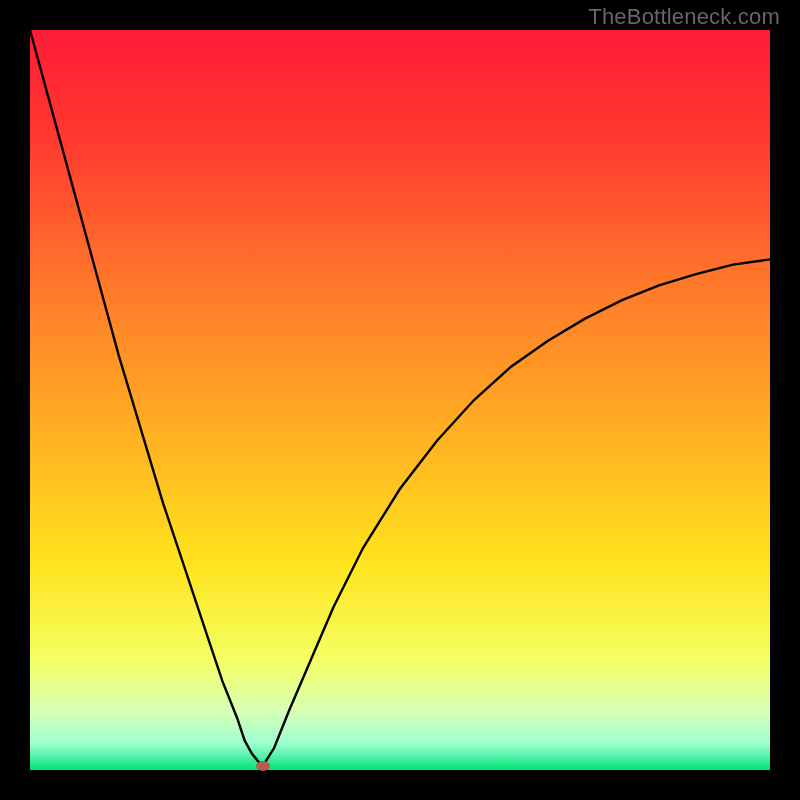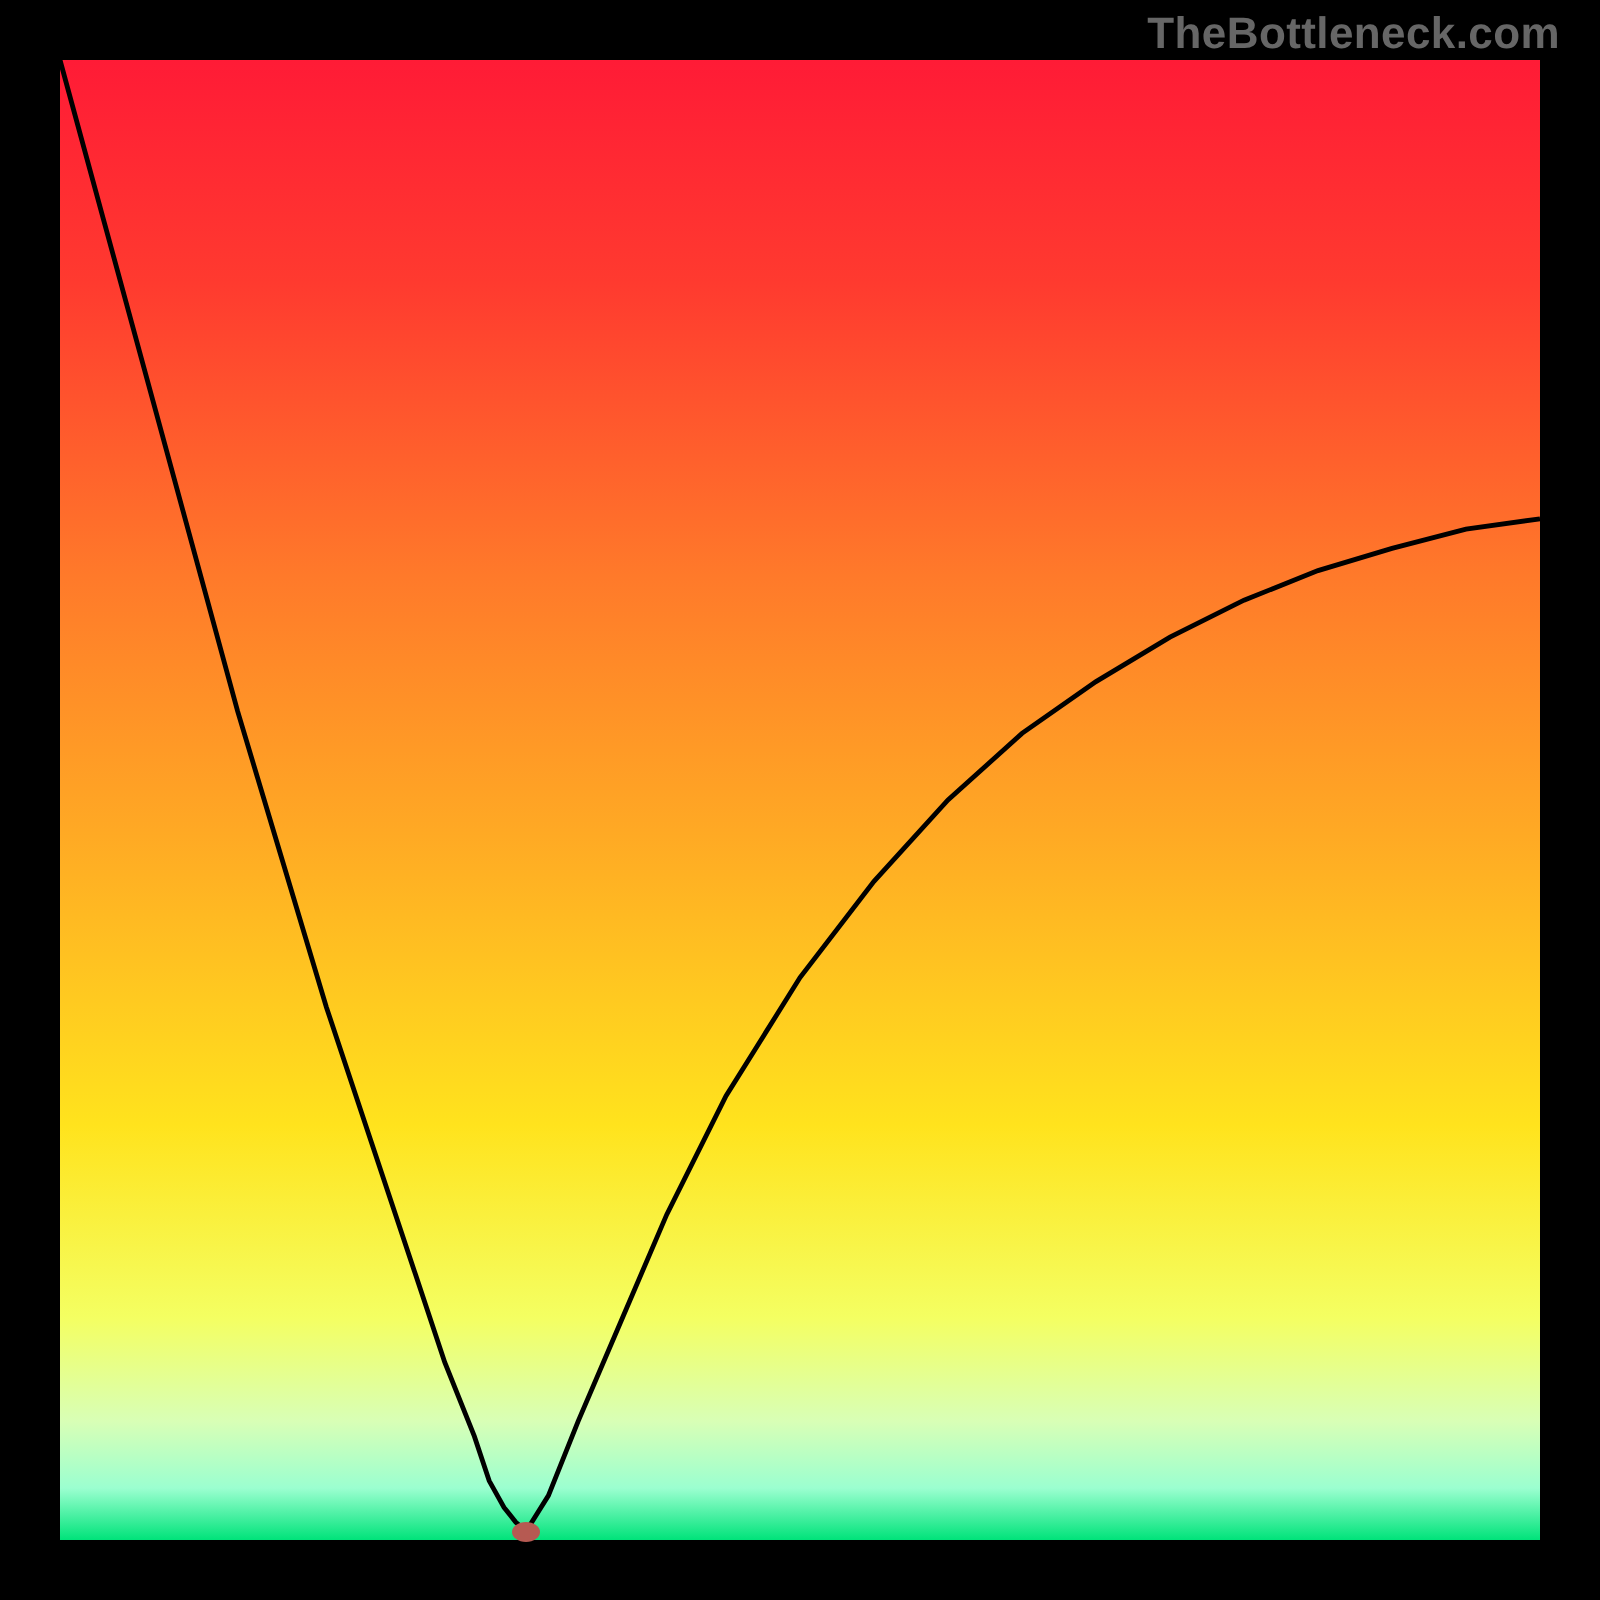--- a/index.html
+++ b/index.html
@@ -16,7 +16,6 @@
     width: 800px;
     height: 566px;
     background: #000;
-    font-weight: bold;
   }
   .watermark {
     position: absolute;

